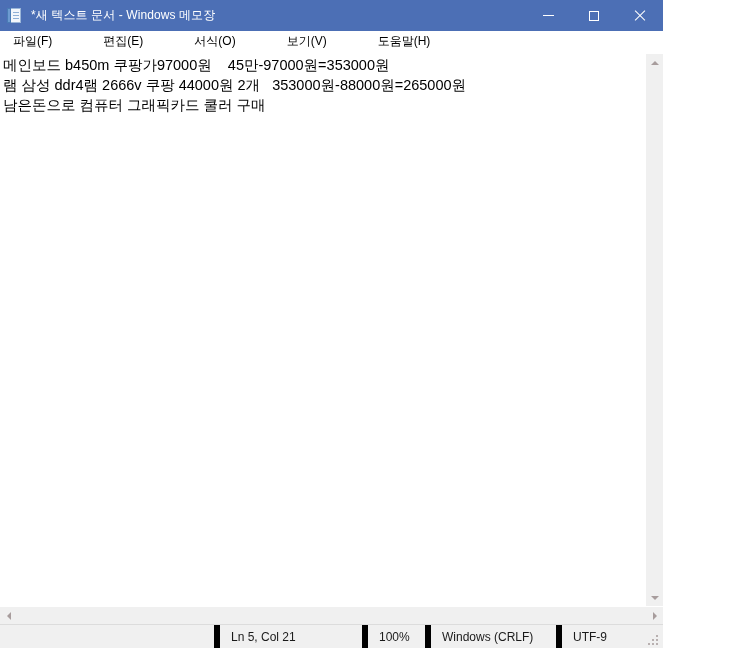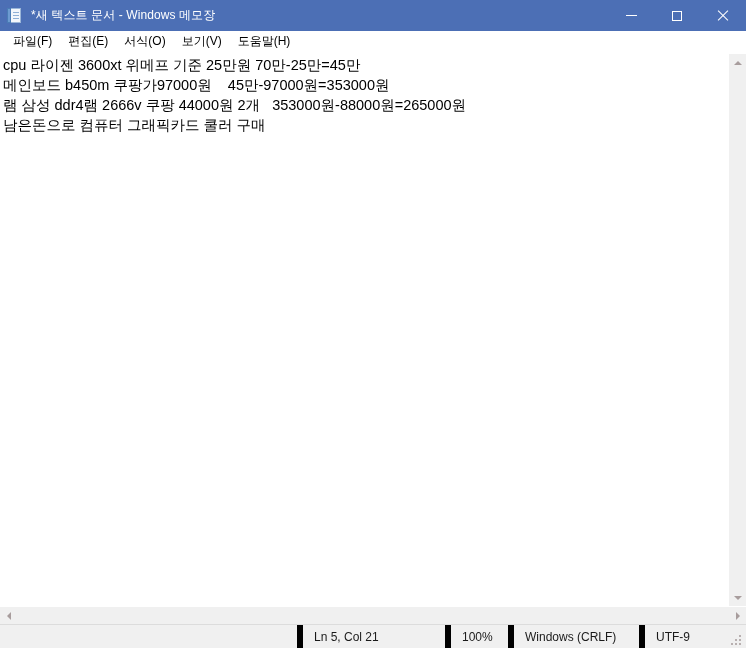--- a/index.html
+++ b/index.html
@@ -17,7 +17,7 @@
 
   .window {
     position: relative;
-    width: 746px;
+    width: 663px;
     height: 648px;
     background: #ffffff;
     display: flex;

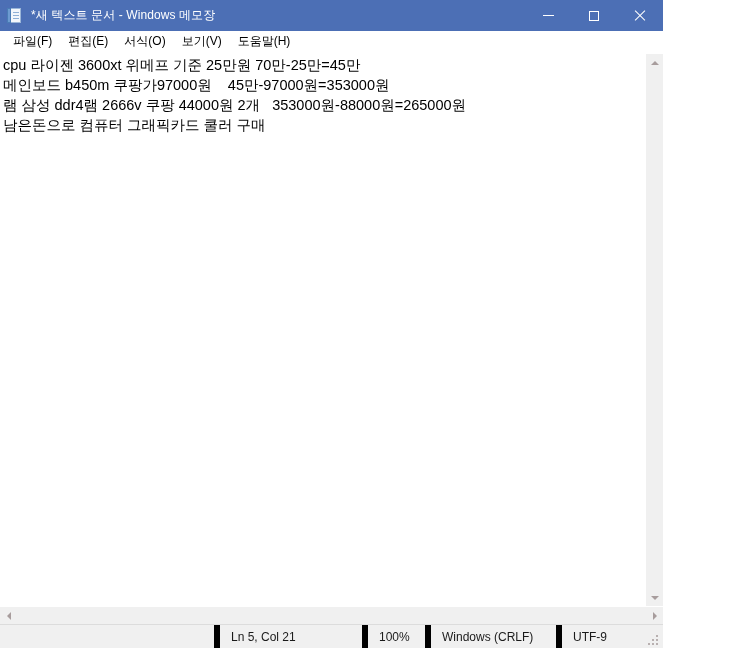--- a/index.html
+++ b/index.html
@@ -125,6 +125,7 @@
     align-items: center;
     padding-left: 5px;
     flex: 0 0 auto;
+    gap: 35px;
   }
   .menu-item {
     font-size: 12px;

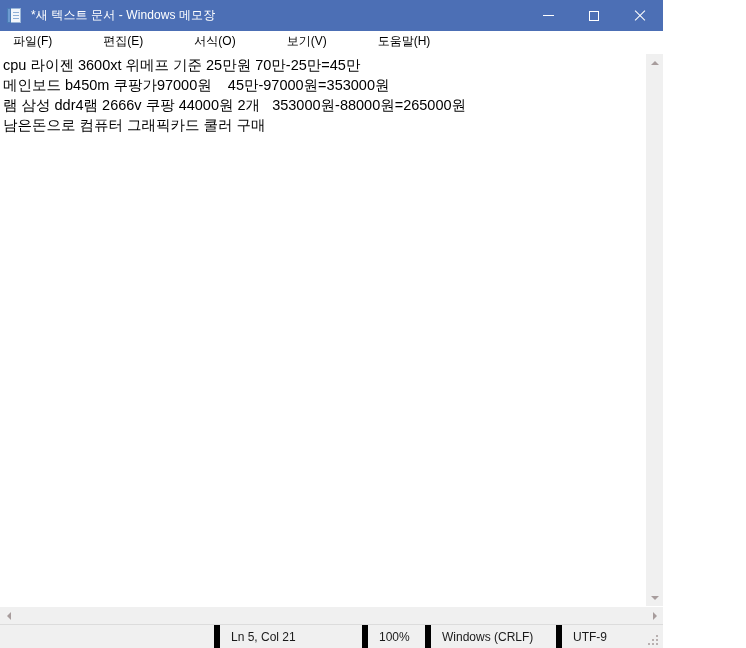--- a/index.html
+++ b/index.html
@@ -286,7 +286,6 @@
 
   <div class="editor-wrap">
     <div class="text-area">
-      <div class="text-line">cpu 라이젠 3600xt 위메프 기준 25만원 70만-25만=45만</div>
       <div class="text-line">메인보드 b450m 쿠팡가97000원    45만-97000원=353000원</div>
       <div class="text-line">램 삼성 ddr4램 2666v 쿠팡 44000원 2개   353000원-88000원=265000원</div>
       <div class="text-line">남은돈으로 컴퓨터 그래픽카드 쿨러 구매</div>

